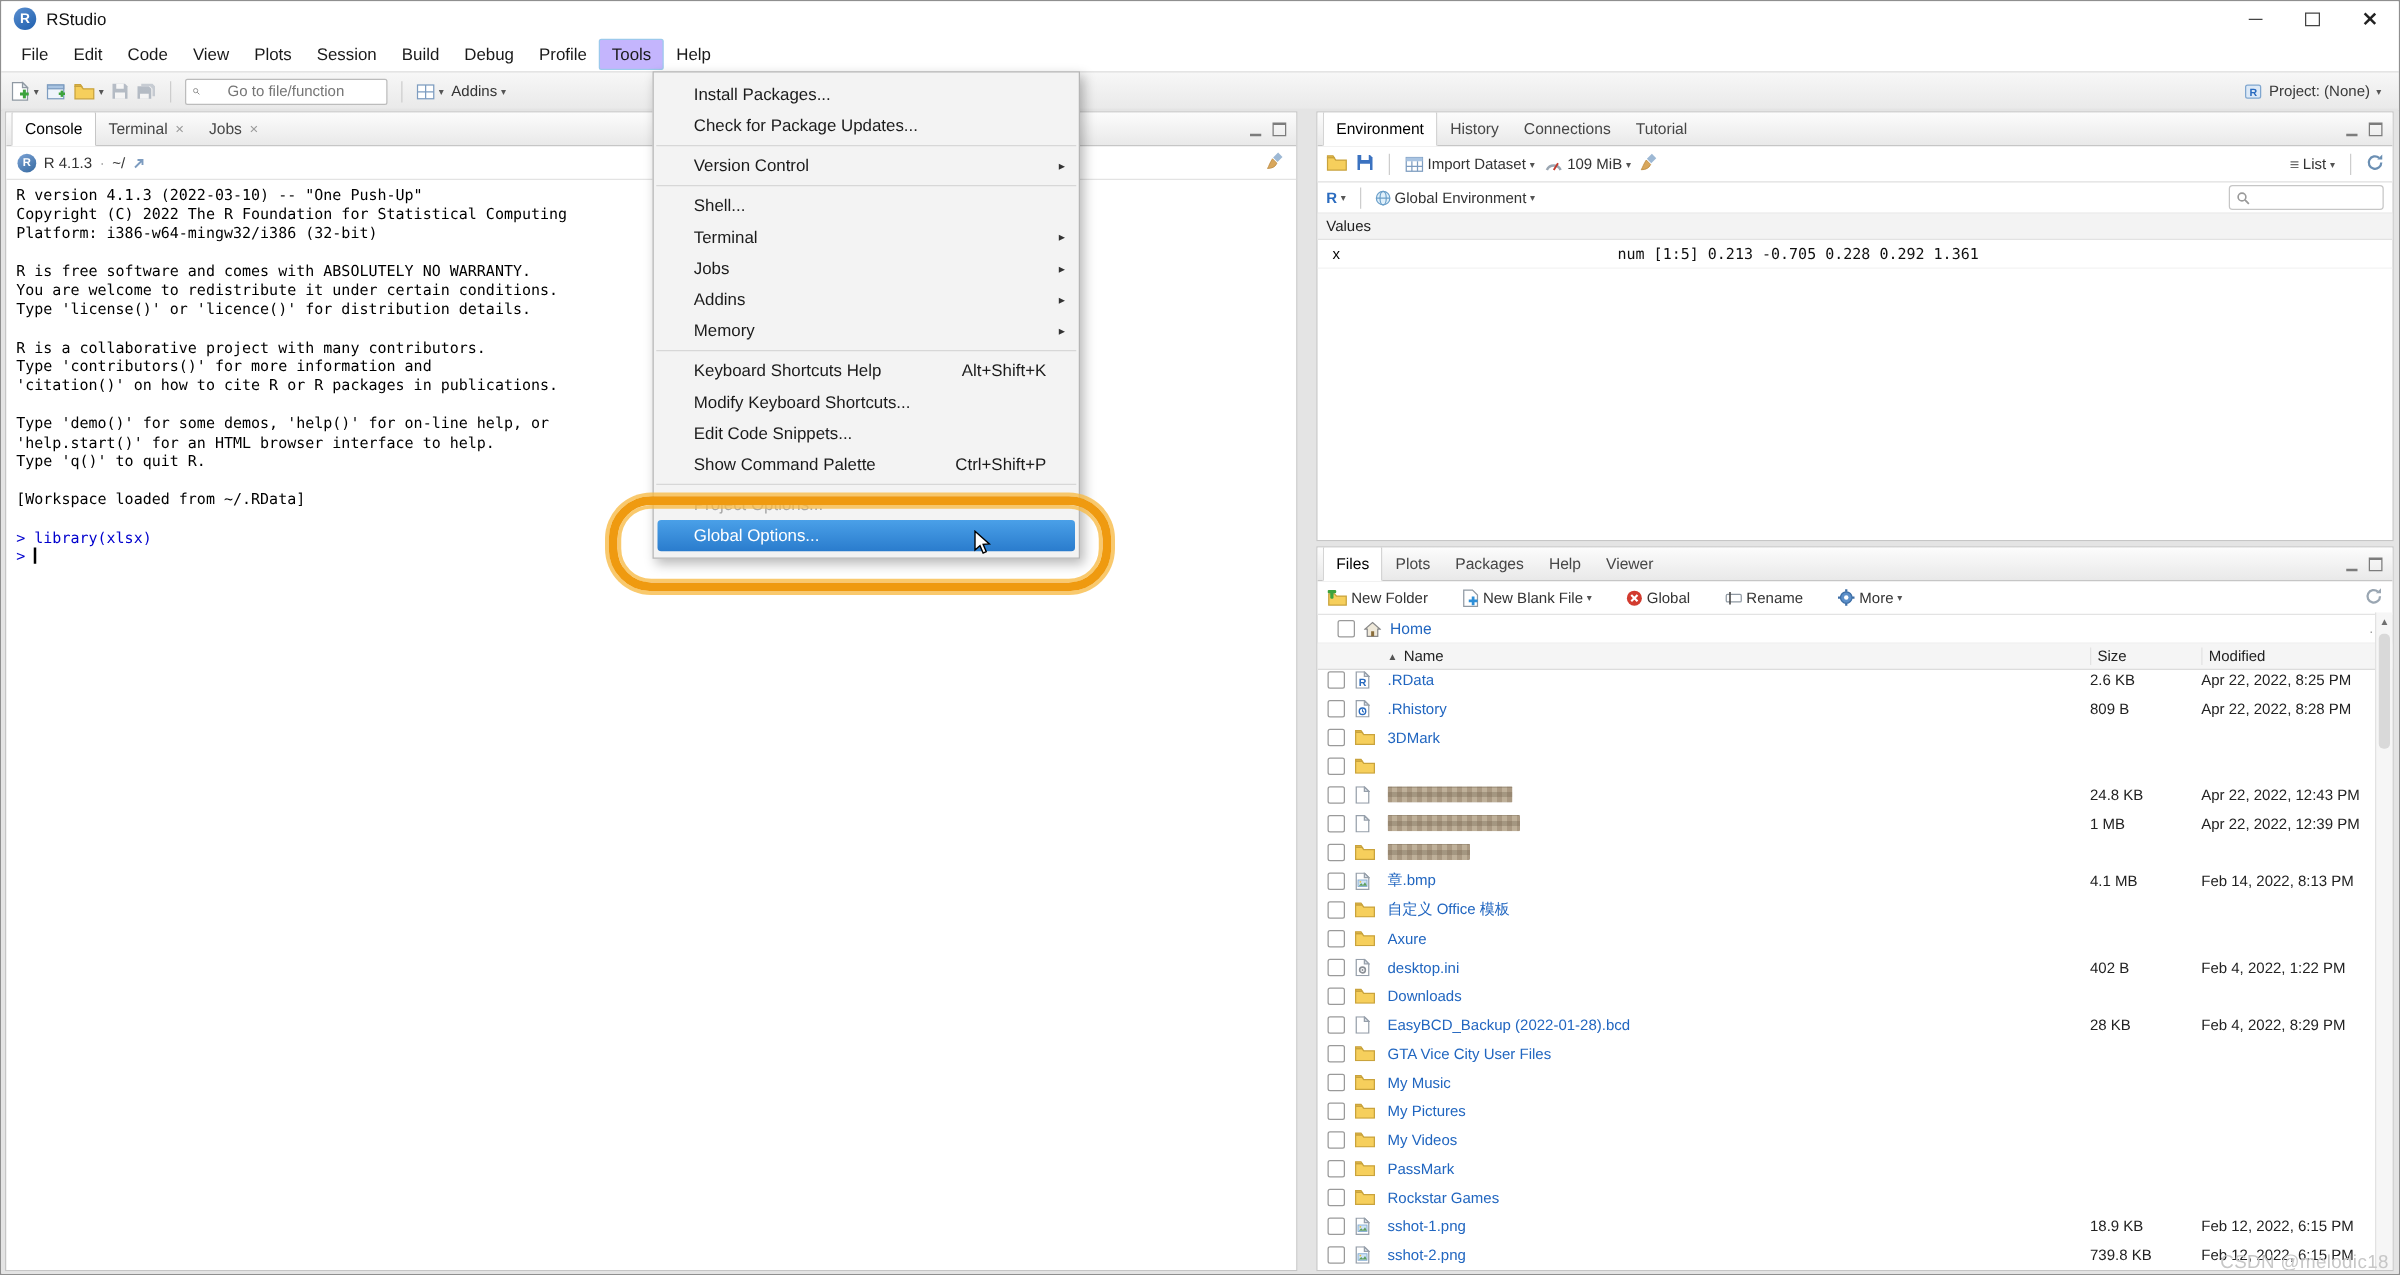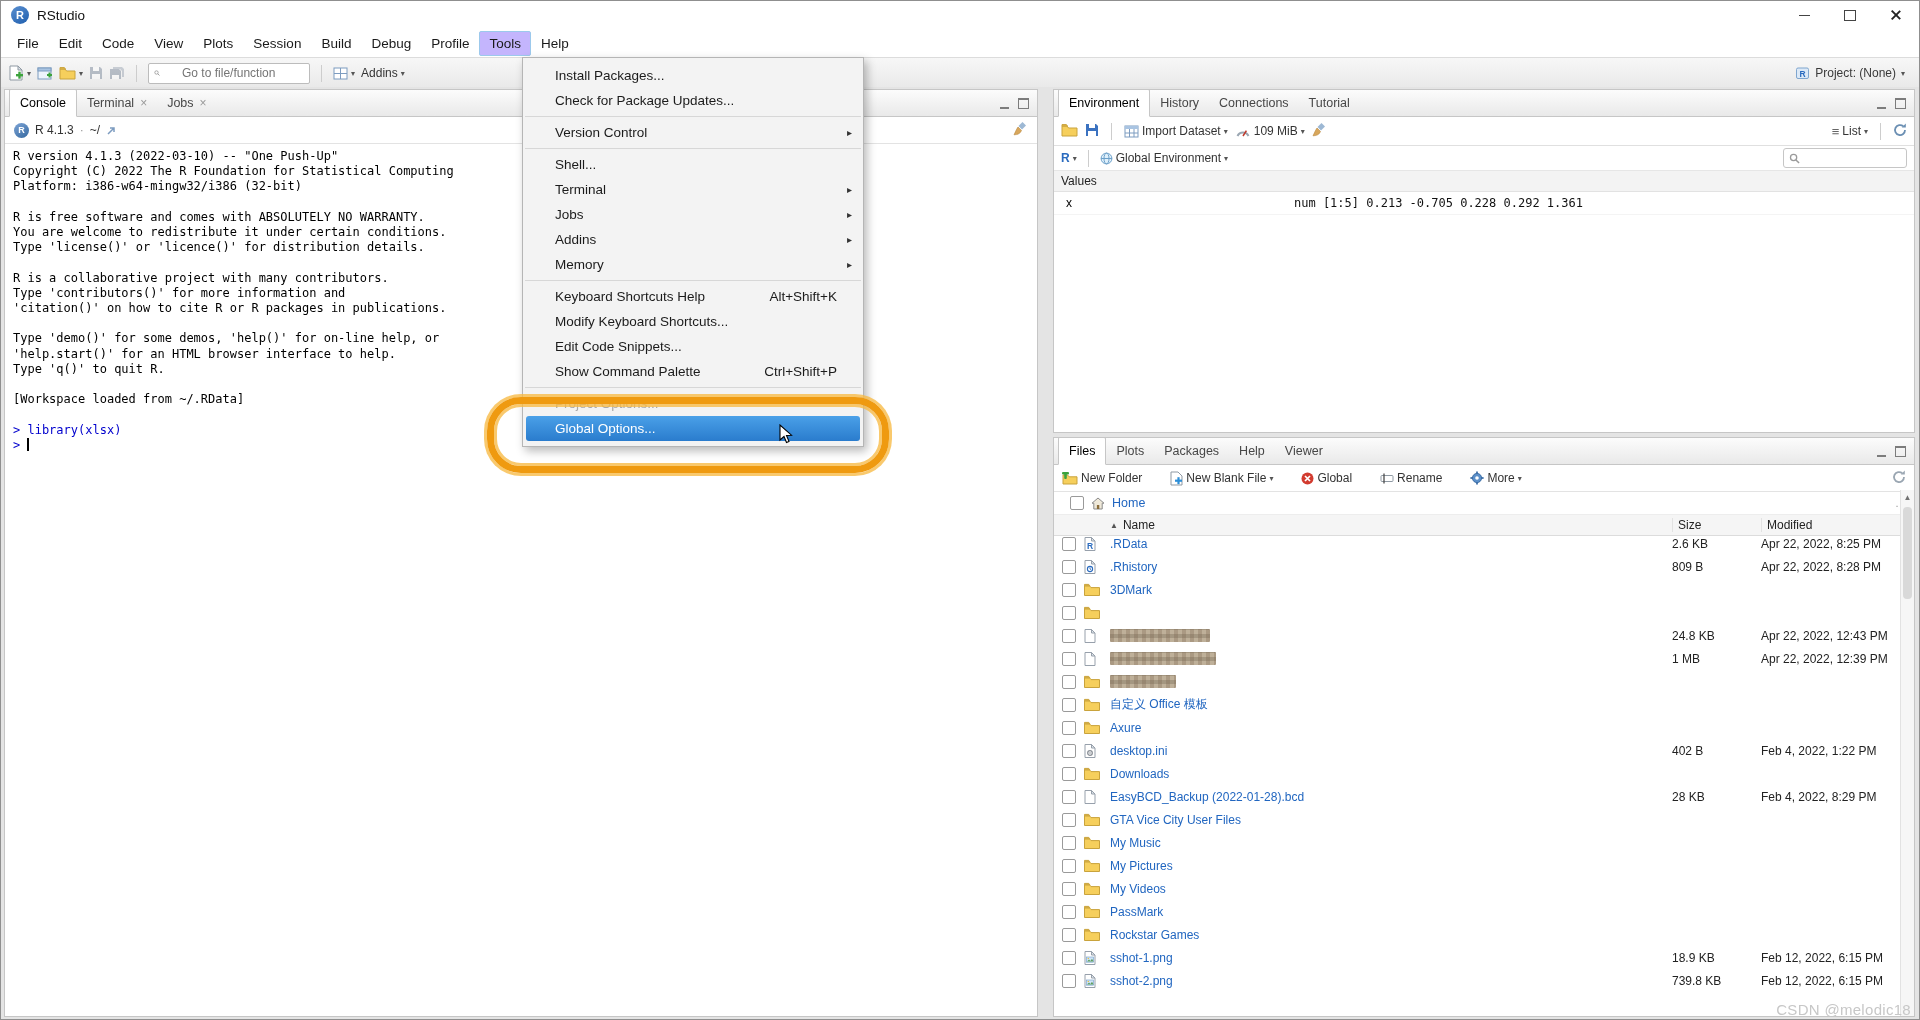--- a/index.html
+++ b/index.html
@@ -536,6 +536,21 @@
           <div class="frow">
             <span class="fcheck"></span>
             <span class="ficon">
+              <svg width="12" height="14" viewBox="0 0 12 14">
+                <path d="M1 .5 h6.5 L11 4 v9.5 H1z" fill="#fff" stroke="#97a0ab"></path>
+                <path d="M7.5 .5 V4 H11z" fill="#dde3ea" stroke="#97a0ab"></path>
+                <rect x="2.4" y="6" width="7.2" height="5.2" fill="#cfe3f7" stroke="#7fa8cf" stroke-width=".7"></rect>
+                <path d="M3 10.6 l2-2 1.4 1.4 1.6-2.2 1.6 2.8z" fill="#5d9e5d"></path>
+                <circle cx="4.3" cy="7.4" r=".7" fill="#e8c23a"></circle>
+              </svg>
+            </span>
+            <span class="fname">章.bmp</span>
+            <span class="fsize">4.1 MB</span>
+            <span class="fmod">Feb 14, 2022, 8:13 PM</span>
+          </div>
+          <div class="frow">
+            <span class="fcheck"></span>
+            <span class="ficon">
               <svg width="16" height="13" viewBox="0 0 16 13">
                 <path d="M.5 2.8 h5 l1.5 1.8 h8.5 v7.9 H.5z" fill="#f6cf5c" stroke="#c9a33c"></path>
                 <path d="M.5 2.8 V1.4 h4.3 l1 1.4z" fill="#e8bd4e" stroke="#c9a33c"></path>

